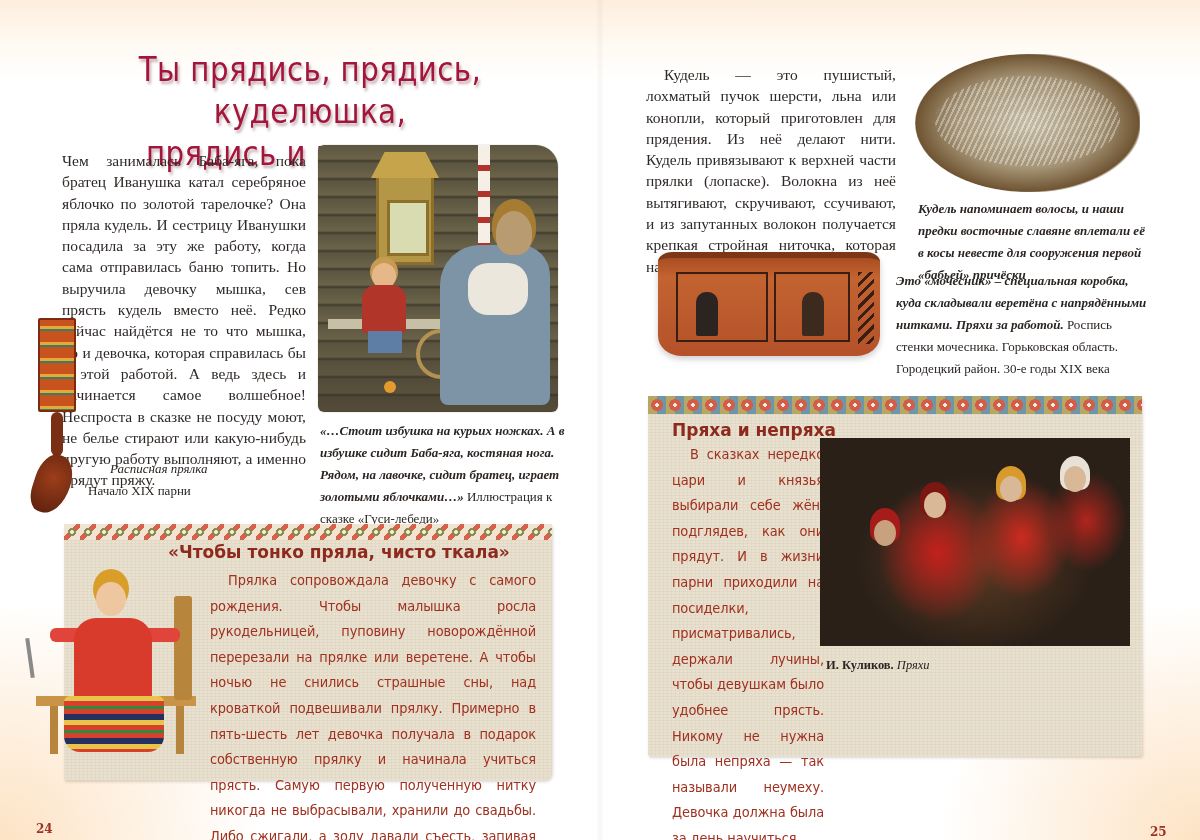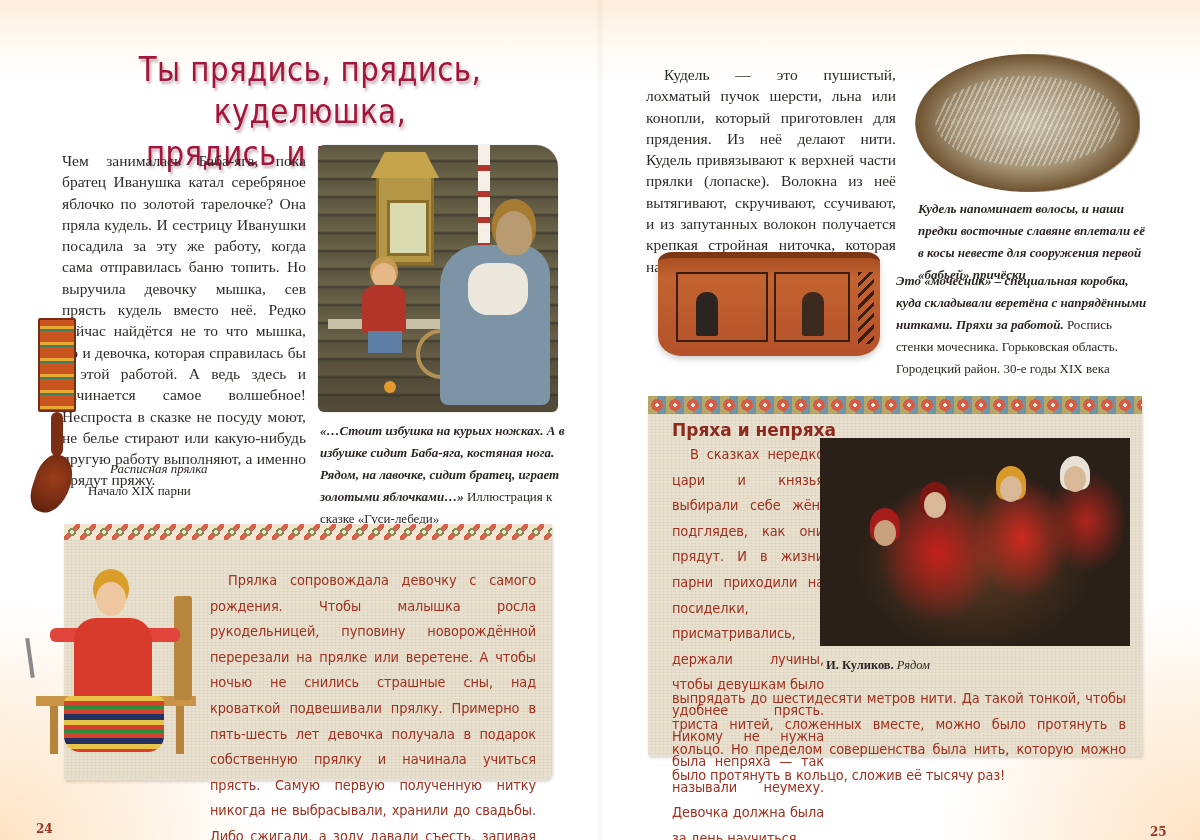--- a/index.html
+++ b/index.html
@@ -201,6 +201,7 @@
 
 <div class="abs panel panel-left">
   <div class="ornament-strip"></div>
+  <div class="abs panel-heading" style="left:104px; top:18px;">«Чтобы тонко пряла, чисто ткала»</div>
   <div class="abs panel-text" style="left:146px; top:44px; width:326px; text-indent:18px;">Прялка сопровождала девочку с самого рождения. Чтобы малышка росла рукодельницей, пуповину новорождённой перерезали на прялке или веретене. А чтобы ночью не снились страшные сны, над кроваткой подвешивали прялку. Примерно в пять-шесть лет девочка получала в подарок собственную прялку и начинала учиться прясть. Самую первую полученную нитку никогда не выбрасывали, хранили до свадьбы. Либо сжигали, а золу давали съесть, запивая водой. Считалось, что тогда девочка вырастет очень хорошей пряхой.</div>
 </div>
 

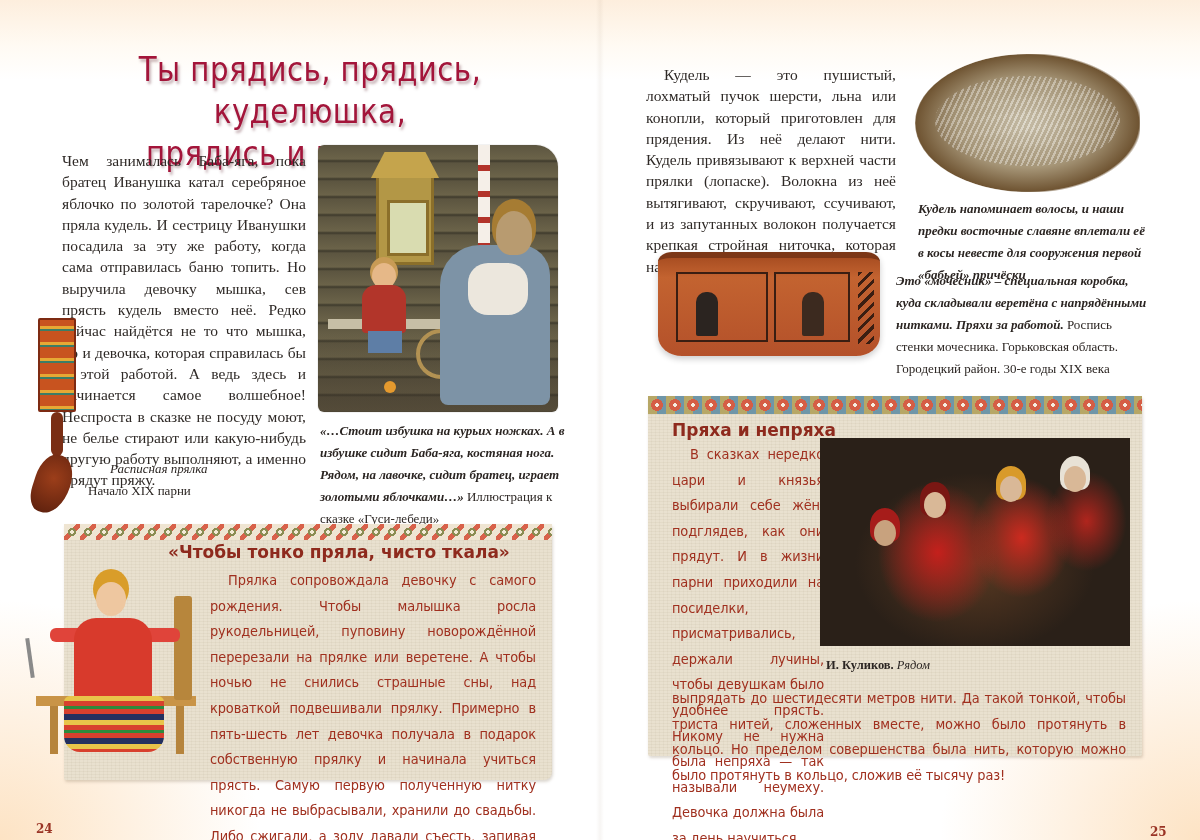--- a/index.html
+++ b/index.html
@@ -251,7 +251,7 @@
   <div class="abs panel-text" style="left:24px; top:290px; width:454px;">выпрядать до шестидесяти метров нити. Да такой тонкой, чтобы триста нитей, сложенных вместе, можно было протянуть в кольцо. Но пределом совершенства была нить, которую можно было протянуть в кольцо, сложив её тысячу раз!</div>
   <div class="abs caption" style="left:178px; top:258px; font-size:12.5px;">
     <b>И. Куликов.</b>
-    <i style="font-weight:normal;">Рядом</i>
+    <i style="font-weight:normal;">Пряхи</i>
   </div>
 </div>
 

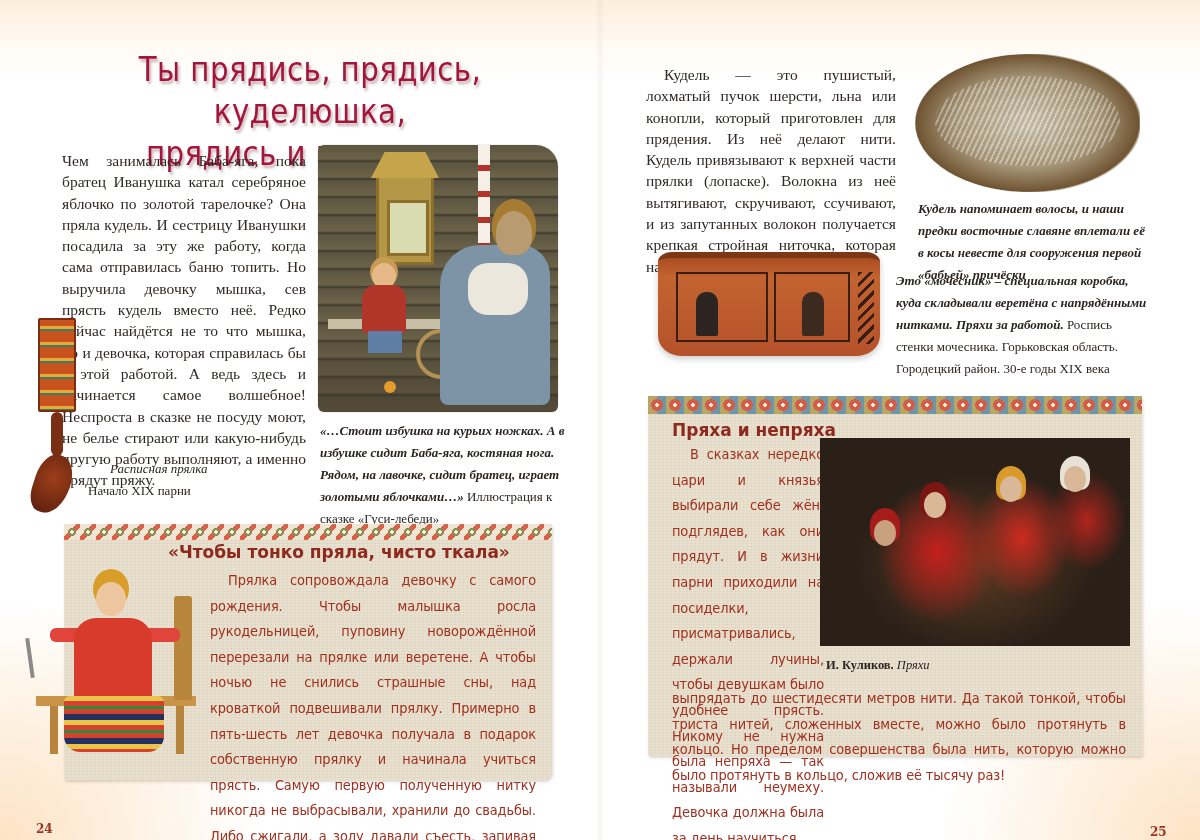--- a/index.html
+++ b/index.html
@@ -248,7 +248,6 @@
   <div class="ornament-strip-right"></div>
   <div class="abs panel-heading" style="left:24px; top:24px;">Пряха и непряха</div>
   <div class="abs panel-text" style="left:24px; top:46px; width:152px; text-indent:18px;">В сказках нередко цари и князья выбирали себе жён, подглядев, как они прядут. И в жизни парни приходили на посиделки, присматривались, держали лучины, чтобы девушкам было удобнее прясть. Никому не нужна была непряха — так называли неумеху. Девочка должна была за день научиться</div>
-  <div class="abs panel-text" style="left:24px; top:290px; width:454px;">выпрядать до шестидесяти метров нити. Да такой тонкой, чтобы триста нитей, сложенных вместе, можно было протянуть в кольцо. Но пределом совершенства была нить, которую можно было протянуть в кольцо, сложив её тысячу раз!</div>
   <div class="abs caption" style="left:178px; top:258px; font-size:12.5px;">
     <b>И. Куликов.</b>
     <i style="font-weight:normal;">Пряхи</i>

